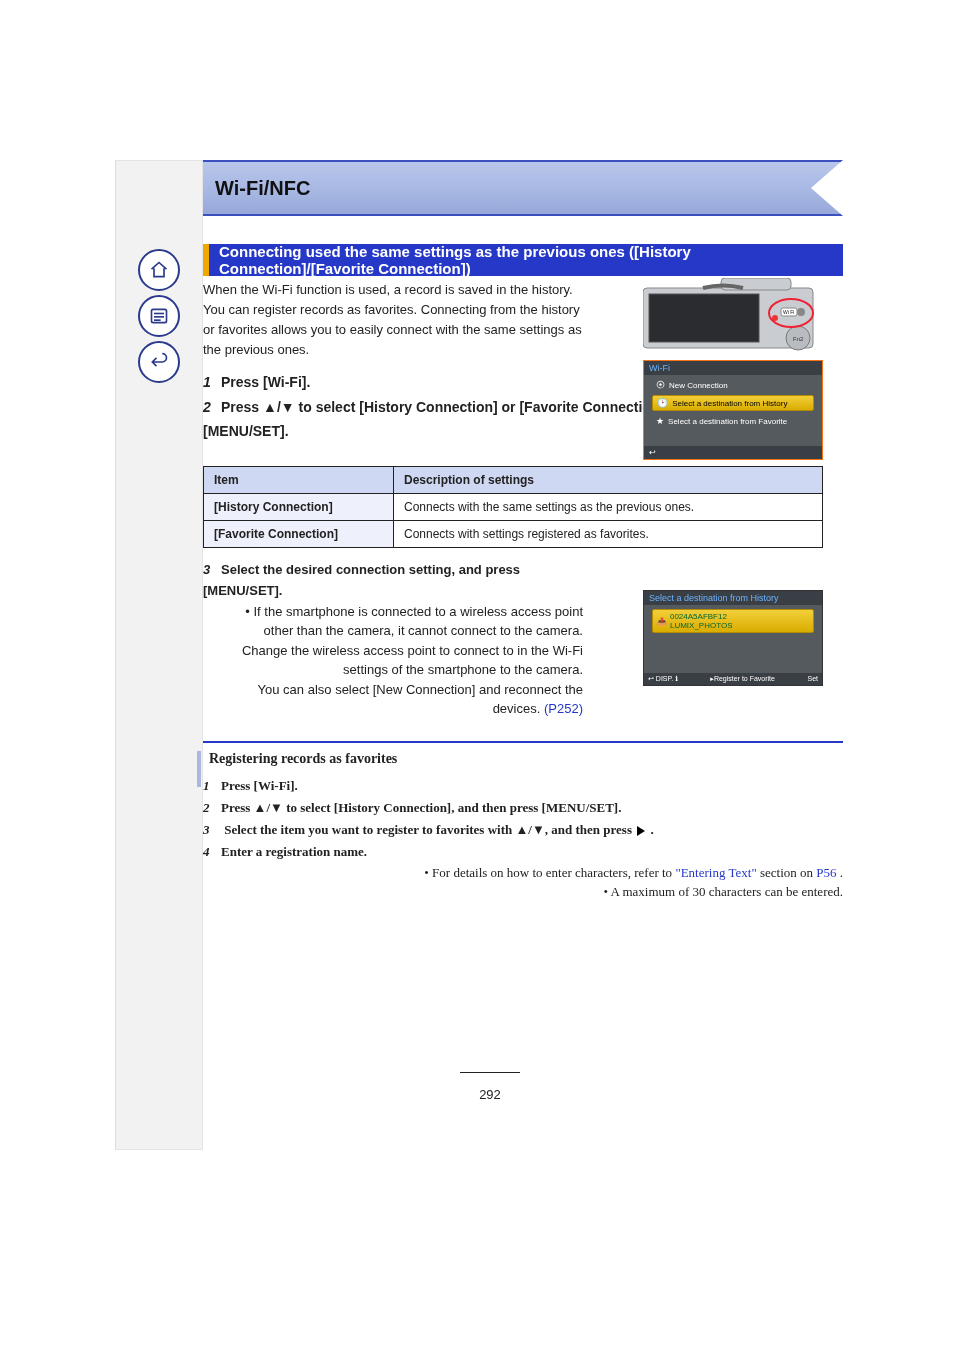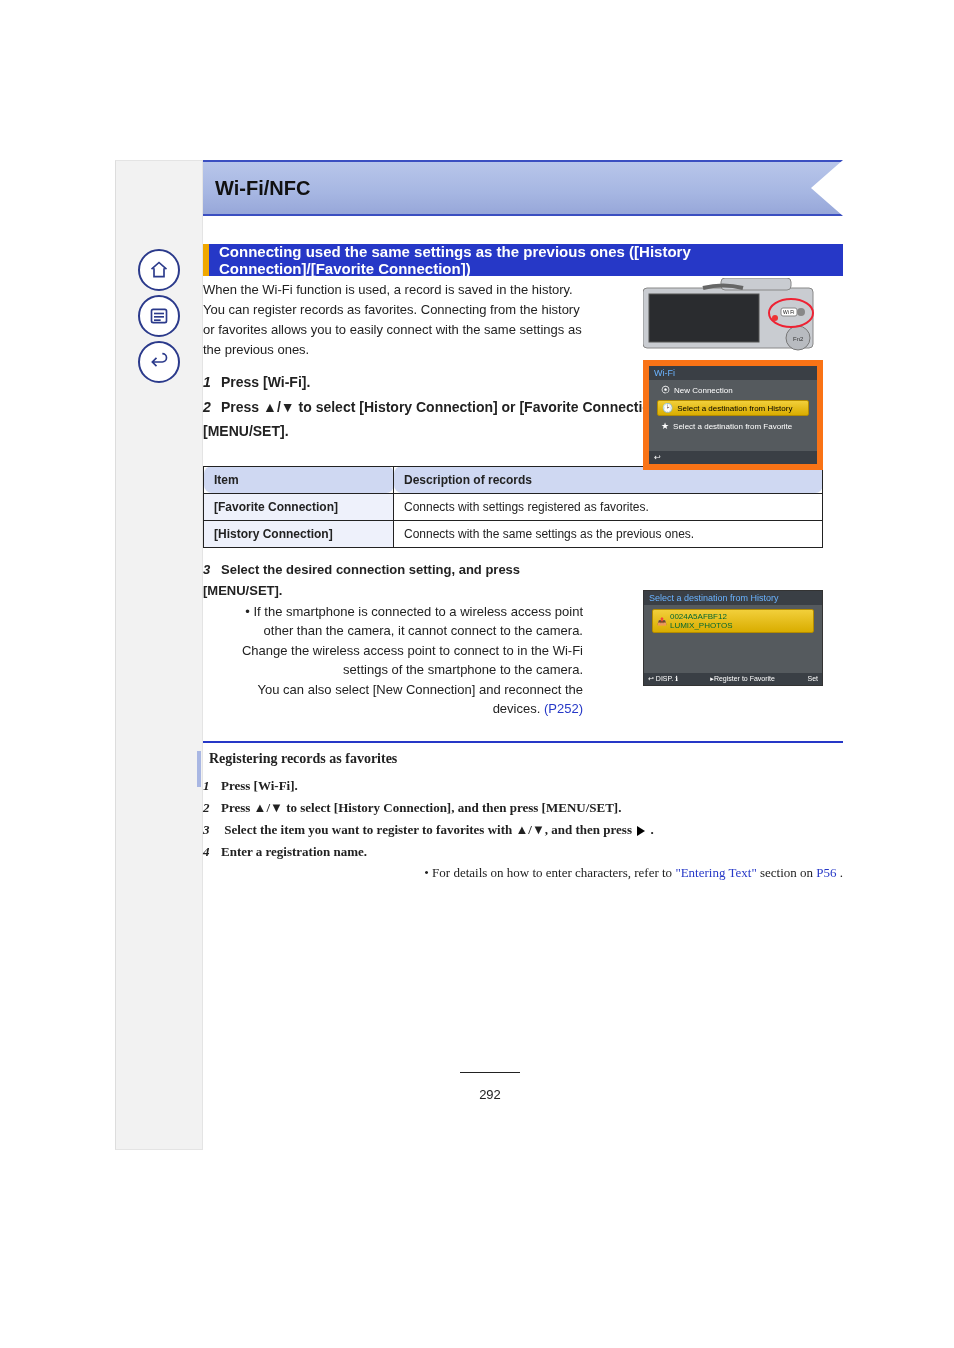--- a/index.html
+++ b/index.html
@@ -115,7 +115,7 @@
     top: 200px;
     width: 180px;
     background: #555a5e;
-    border: 6px solid #f97316;
+    border: 1px solid #f97316;
     font-size: 8px;
     color: #fff;
   }

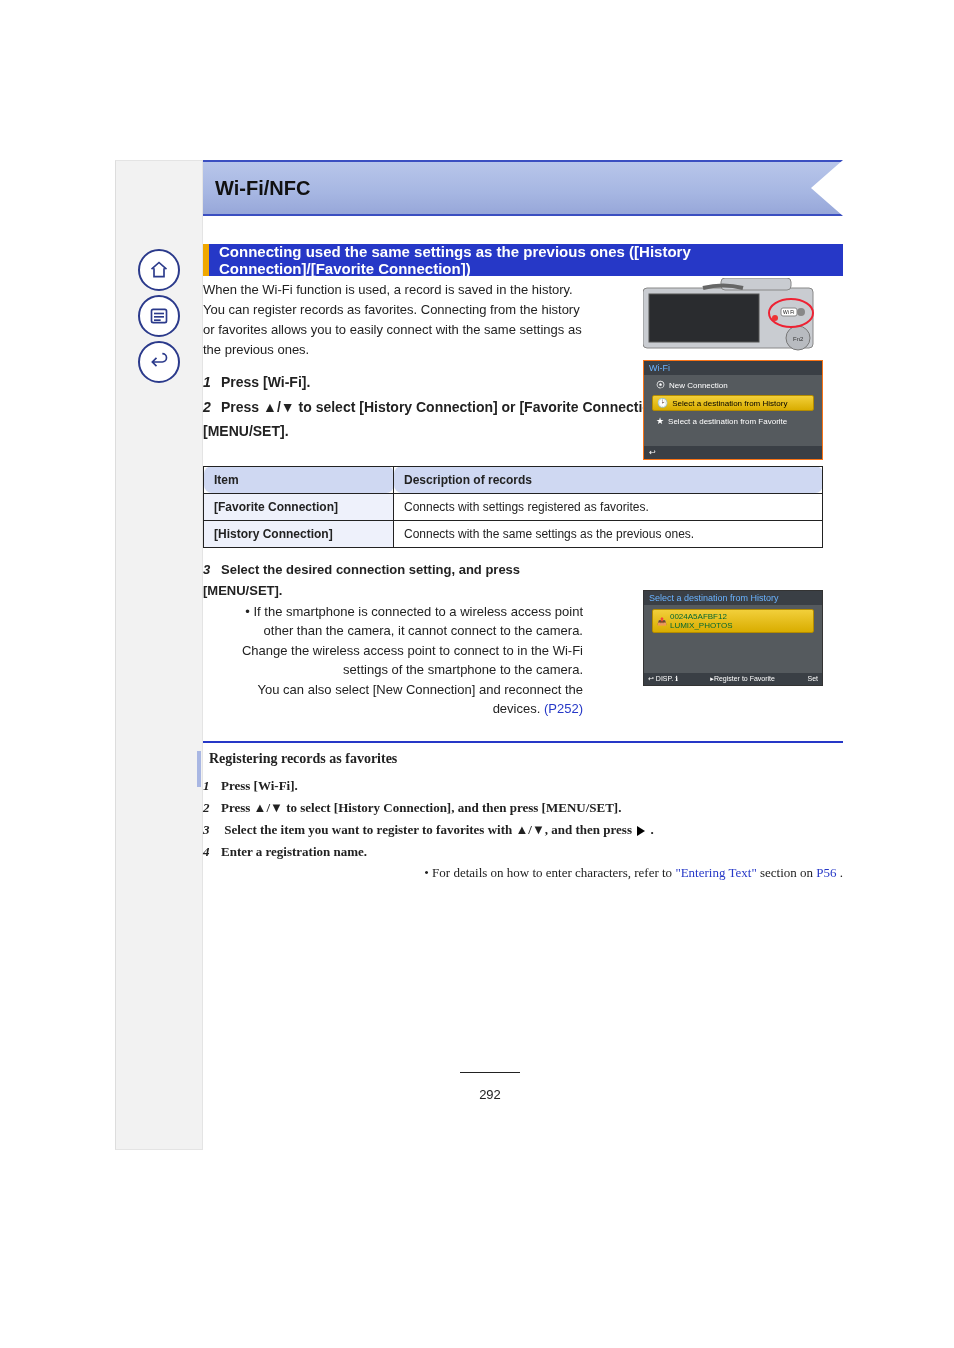--- a/index.html
+++ b/index.html
@@ -162,7 +162,6 @@
   .option-table th {
     background: #cfd8f2;
     font-weight: 600;
-    border-radius: 8px;
   }
   .option-table td.label {
     background: #eef1fb;

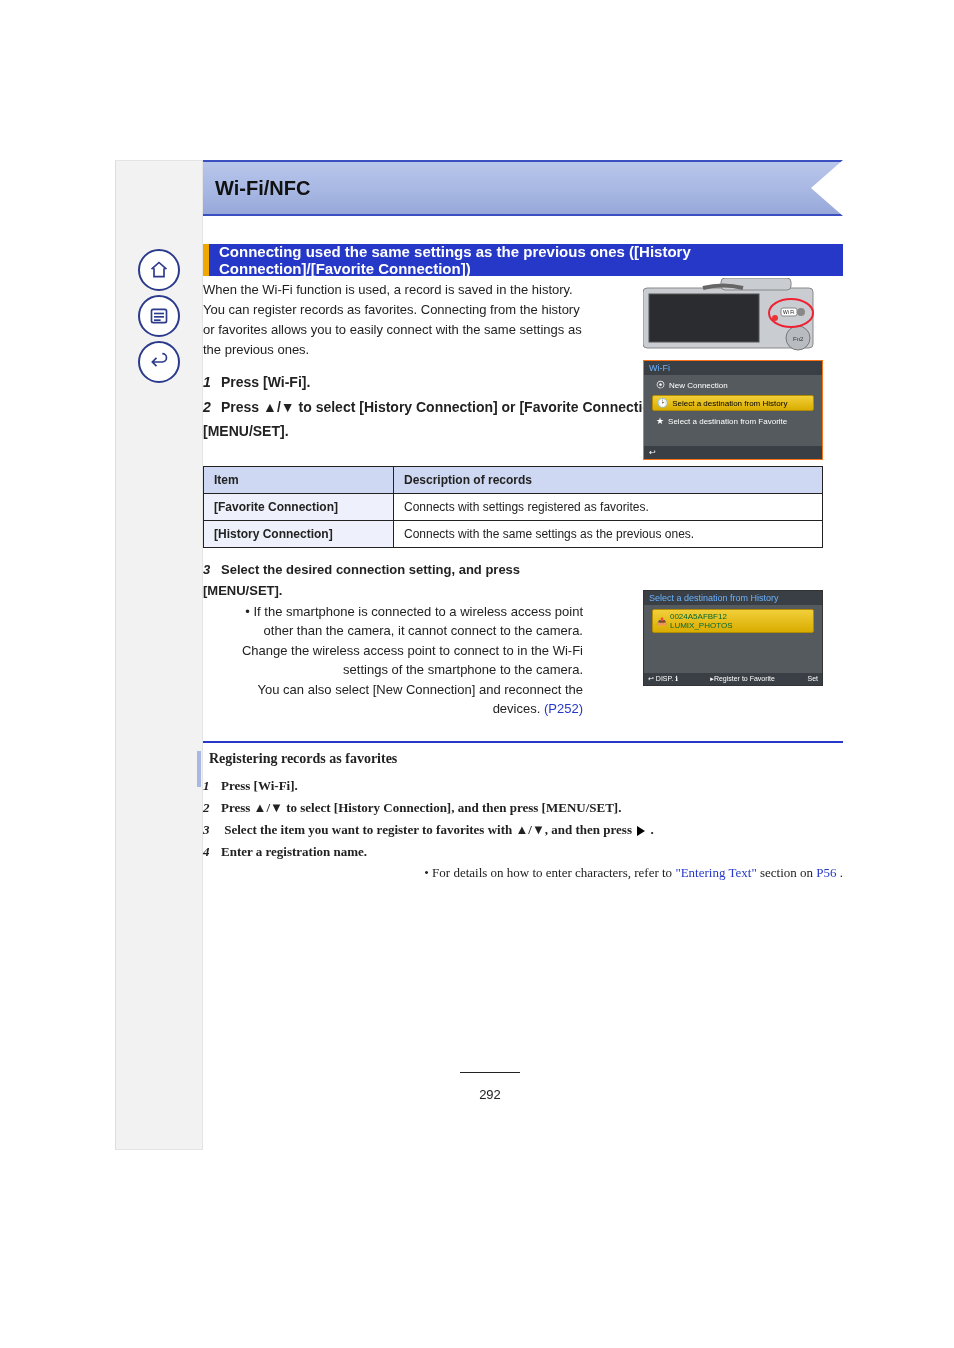--- a/index.html
+++ b/index.html
@@ -347,7 +347,7 @@
       <tbody>
           <tr>
         <th>Item</th>
-        <th>Description of records</th>
+        <th>Description of settings</th>
       </tr>
       <tr>
         <td class="label">[Favorite Connection]</td>

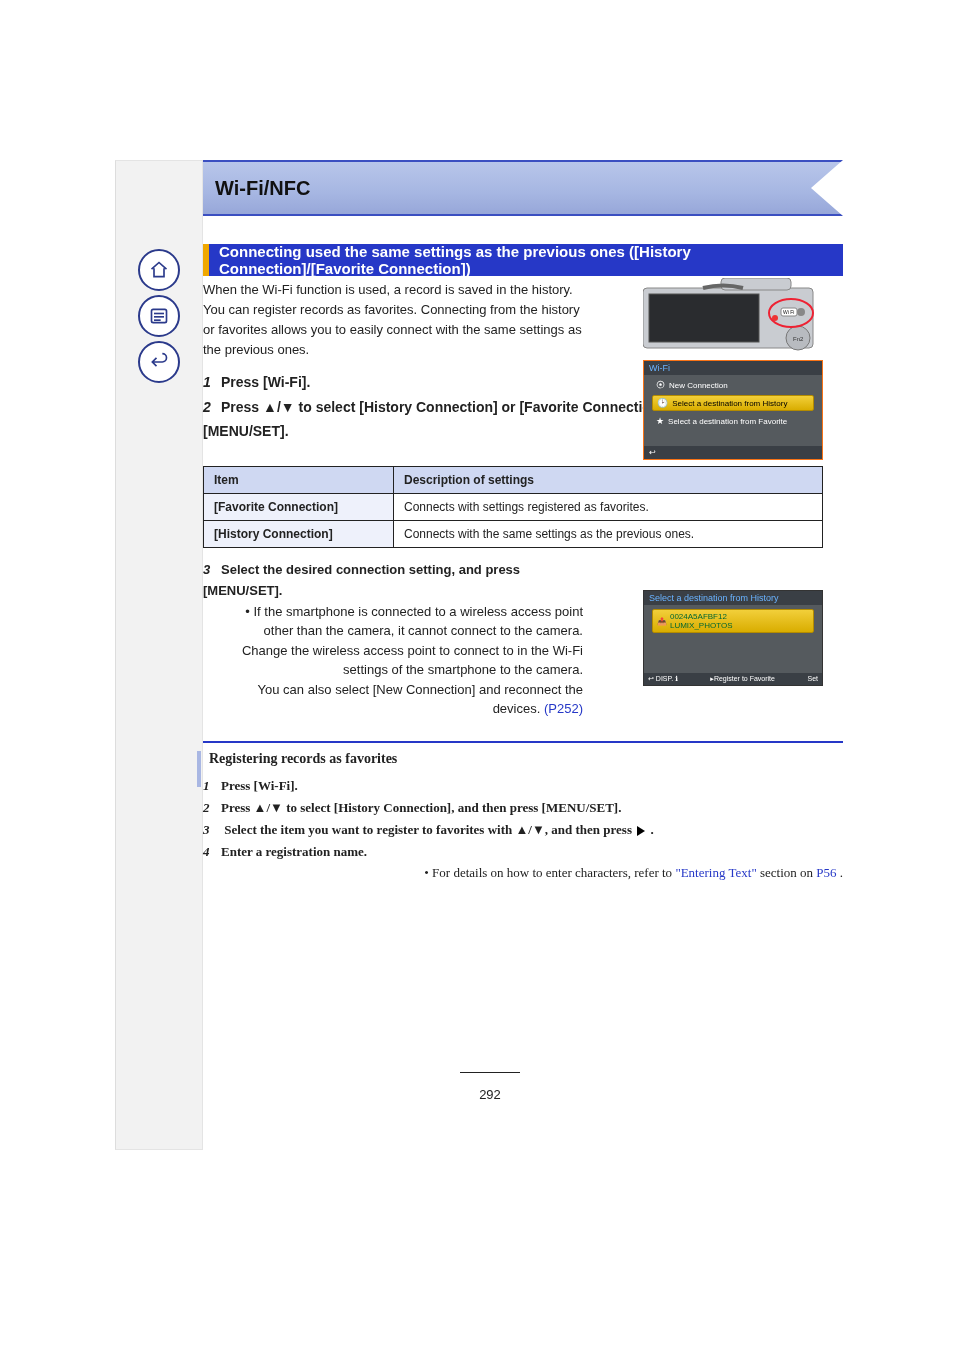--- a/index.html
+++ b/index.html
@@ -350,12 +350,12 @@
         <th>Description of settings</th>
       </tr>
       <tr>
+        <td class="label">[History Connection]</td>
+        <td>Connects with the same settings as the previous ones.</td>
+      </tr>
+      <tr>
         <td class="label">[Favorite Connection]</td>
         <td>Connects with settings registered as favorites.</td>
-      </tr>
-      <tr>
-        <td class="label">[History Connection]</td>
-        <td>Connects with the same settings as the previous ones.</td>
       </tr>
     </tbody>
       </table>

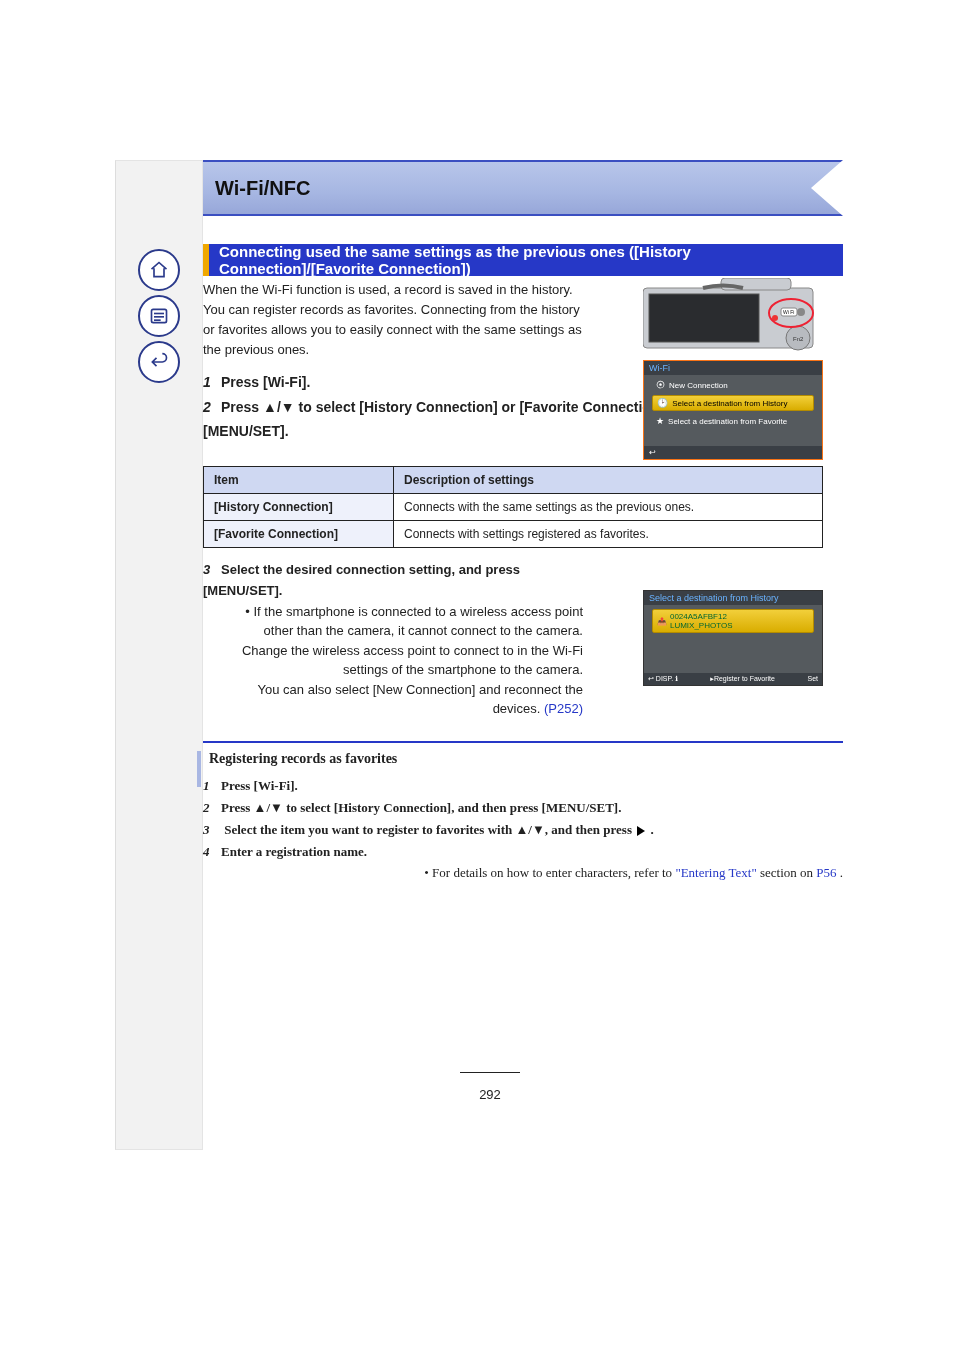--- a/index.html
+++ b/index.html
@@ -409,6 +409,7 @@
           <span style="color:#2638c7">P56</span>
           <span>.</span>
         </div>
+        <div class="bullet">• <span>A maximum of 30 characters can be entered.</span></div>
       </div>
     </div>
 

